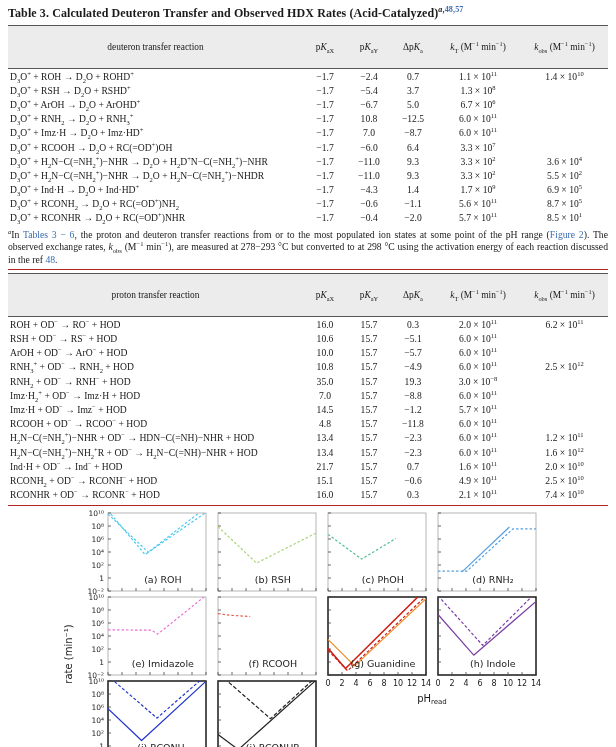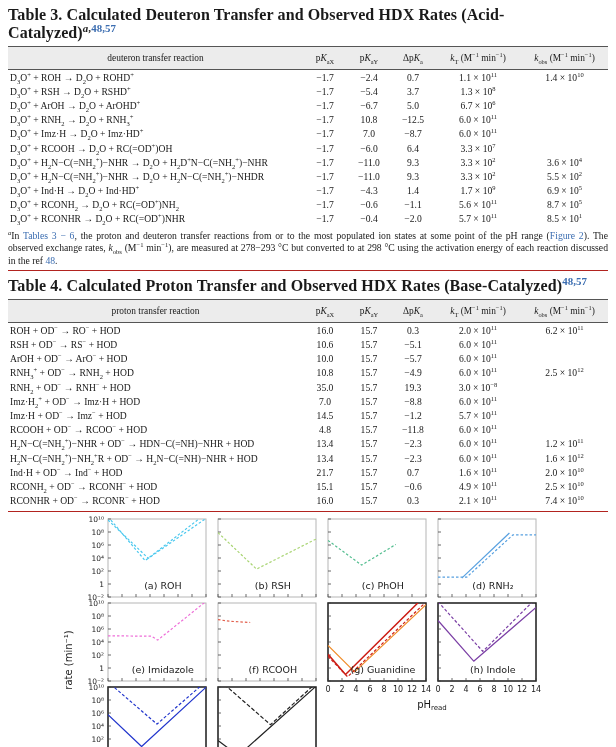--- a/index.html
+++ b/index.html
@@ -5,7 +5,7 @@
   html,body{margin:0;padding:0;background:#fff;}
   body{width:616px;height:747px;font-family:"Liberation Serif",serif;color:#1a1a1a;}
   .page{position:relative;width:616px;height:747px;overflow:hidden;background:#fff;}
-  .tbl-title{font-size:16px;font-weight:bold;margin:6px 8px 4px 8px;letter-spacing:.1px;}
+  .tbl-title{font-size:12px;font-weight:bold;margin:6px 8px 4px 8px;letter-spacing:.1px;}
   sup,sub{font-size:68%;line-height:0;}
   .lnk{color:#3a6cb0;}
   table.acs{border-collapse:collapse;width:600px;margin:0 8px;font-size:9.6px;table-layout:fixed;}

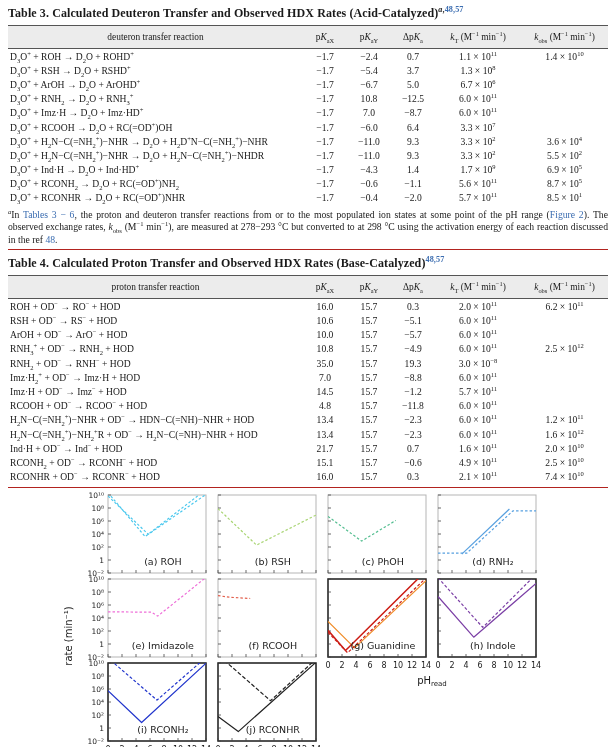--- a/index.html
+++ b/index.html
@@ -10,7 +10,7 @@
   .lnk{color:#3a6cb0;}
   table.acs{border-collapse:collapse;width:600px;margin:0 8px;font-size:9.6px;table-layout:fixed;}
   table.acs thead tr{background:#ececec;}
-  table.acs th{font-weight:normal;font-size:9.4px;padding:6px 2px;text-align:center;
+  table.acs th{font-weight:normal;font-size:9.4px;padding:16px 2px;text-align:center;
     border-top:1px solid #555;border-bottom:1px solid #555;}
   table.acs td{padding:1.6px 2px;white-space:nowrap;overflow:hidden;}
   td.rxn{text-align:left;padding-left:6px;}

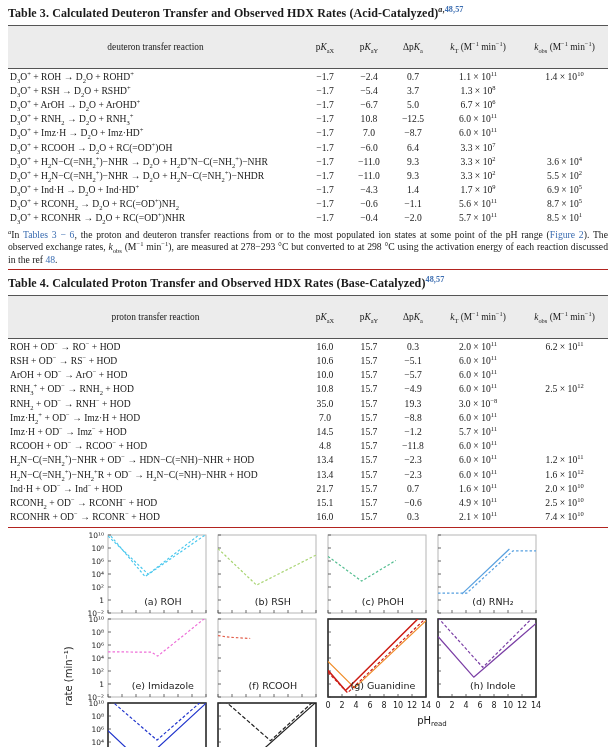--- a/index.html
+++ b/index.html
@@ -143,7 +143,6 @@
   <hr class="redrule">
 
   <section>
-    <div class="tbl-title">Table 4. Calculated Proton Transfer and Observed HDX Rates (Base-Catalyzed)<sup><span class="lnk">48,57</span></sup></div>
     <table class="acs">
       <colgroup>
         <col style="width:295px">

